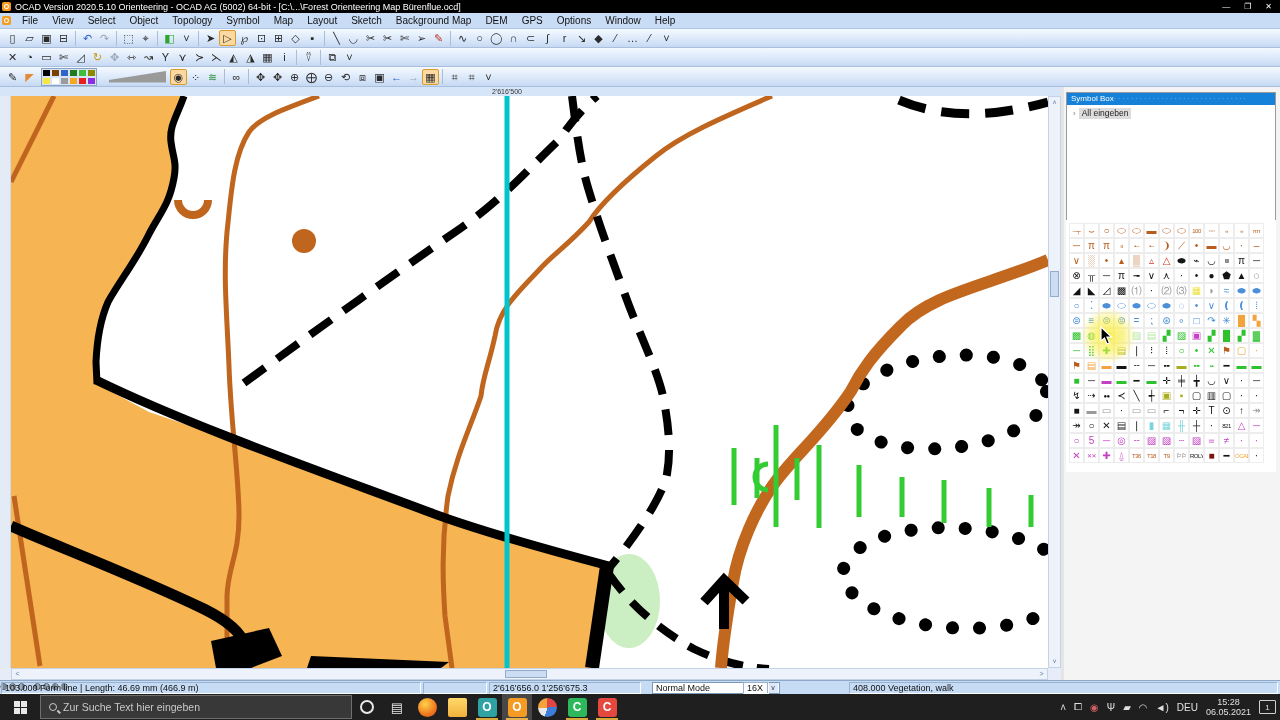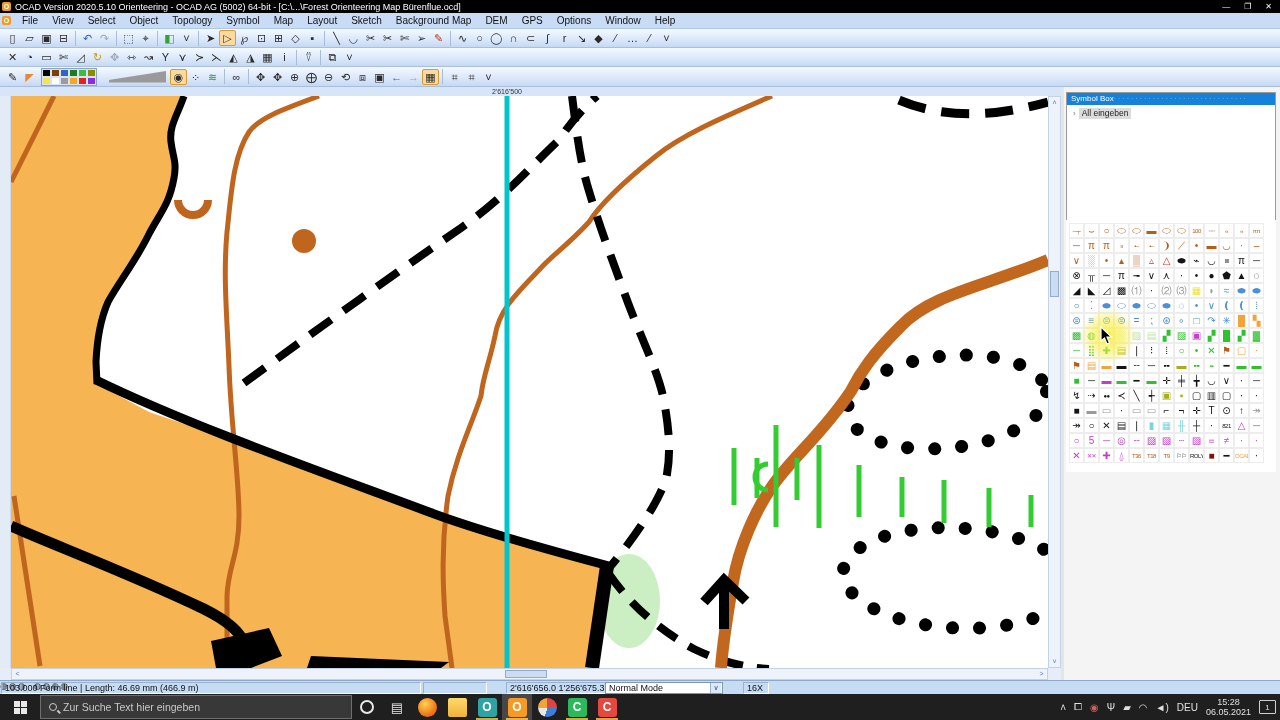--- a/index.html
+++ b/index.html
@@ -64,7 +64,7 @@
   .seg { position:absolute; top:1px; height:12px; line-height:11px; border:1px solid; border-color:#9ab2d2 #fff #fff #9ab2d2; padding:0 3px; white-space:nowrap; overflow:hidden; }
   #seg-left { left:1px; width:420px; }
   #seg-blank { left:423px; width:64px; }
-  #seg-coords { left:506px; width:152px; }
+  #seg-coords { left:489px; width:152px; }
   #seg-mode { left:605px; width:118px; background:#fff; border-color:#7a98b8; }
   #seg-mode .dd { position:absolute; right:1px; top:0; width:11px; height:10px; background:#dce8f8; border-left:1px solid #9ab2d2; text-align:center; line-height:9px; font-size:7px; color:#446; }
   #seg-zoom { left:743px; width:26px; }

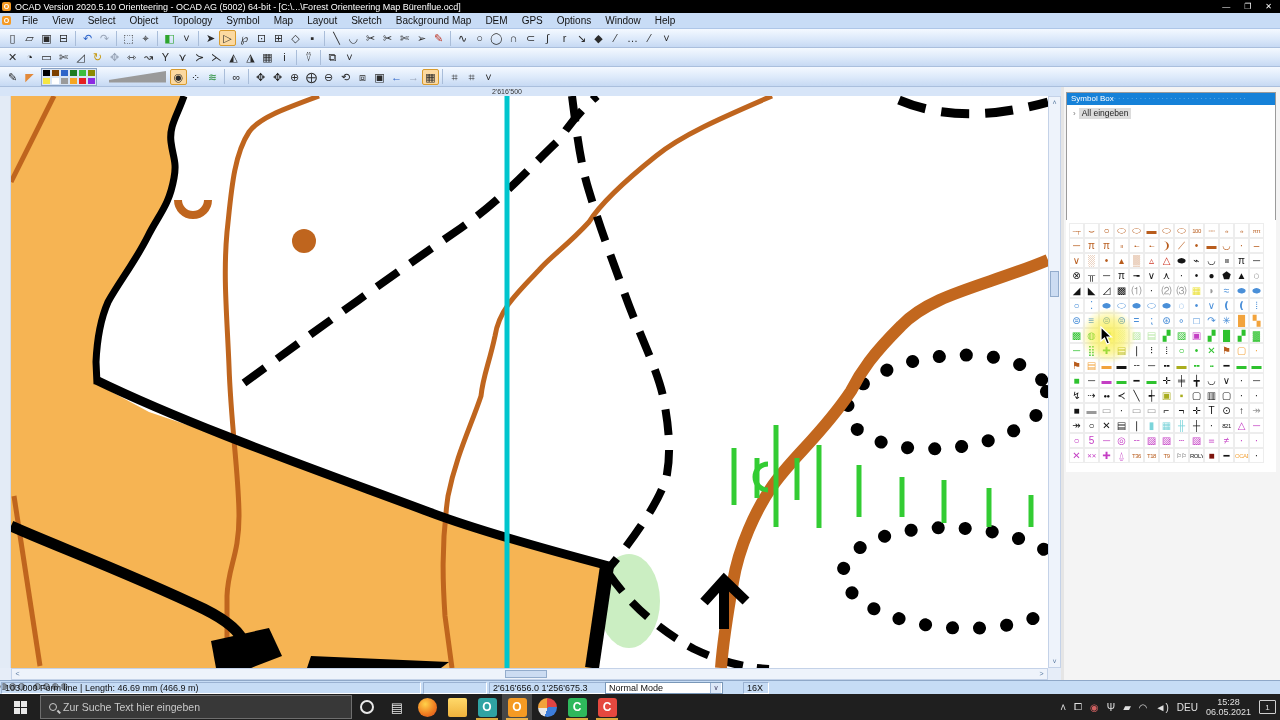--- a/index.html
+++ b/index.html
@@ -65,7 +65,7 @@
   #seg-left { left:1px; width:420px; }
   #seg-blank { left:423px; width:64px; }
   #seg-coords { left:489px; width:152px; }
-  #seg-mode { left:605px; width:118px; background:#fff; border-color:#7a98b8; }
+  #seg-mode { left:652px; width:128px; background:#fff; border-color:#7a98b8; }
   #seg-mode .dd { position:absolute; right:1px; top:0; width:11px; height:10px; background:#dce8f8; border-left:1px solid #9ab2d2; text-align:center; line-height:9px; font-size:7px; color:#446; }
   #seg-zoom { left:743px; width:26px; }
   #seg-eyes { left:771px; width:76px; border:none; display:flex; gap:1px; align-items:center; font-size:9px; color:#333; }

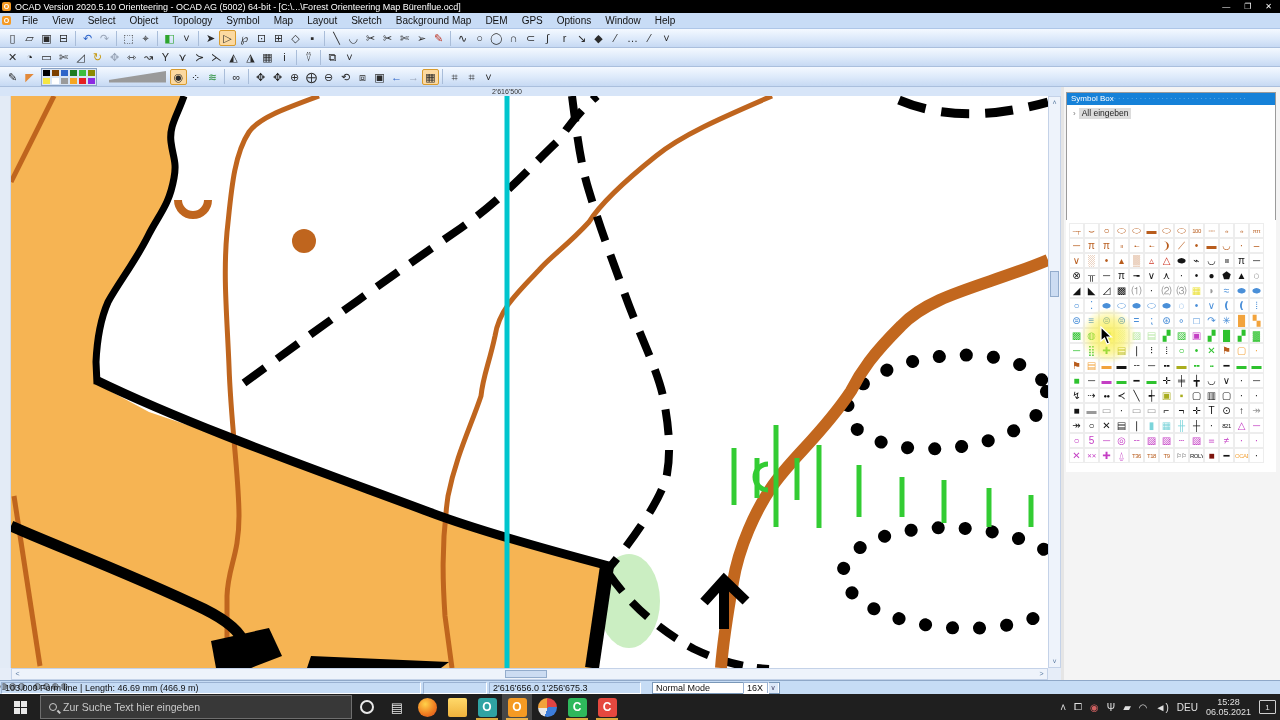--- a/index.html
+++ b/index.html
@@ -563,6 +563,7 @@
           <span>◍</span>
         </span>
     </span>
+    <span id="seg-sel" class="seg">408.000 Vegetation, walk</span>
   </div>
 
   <div id="taskbar">

